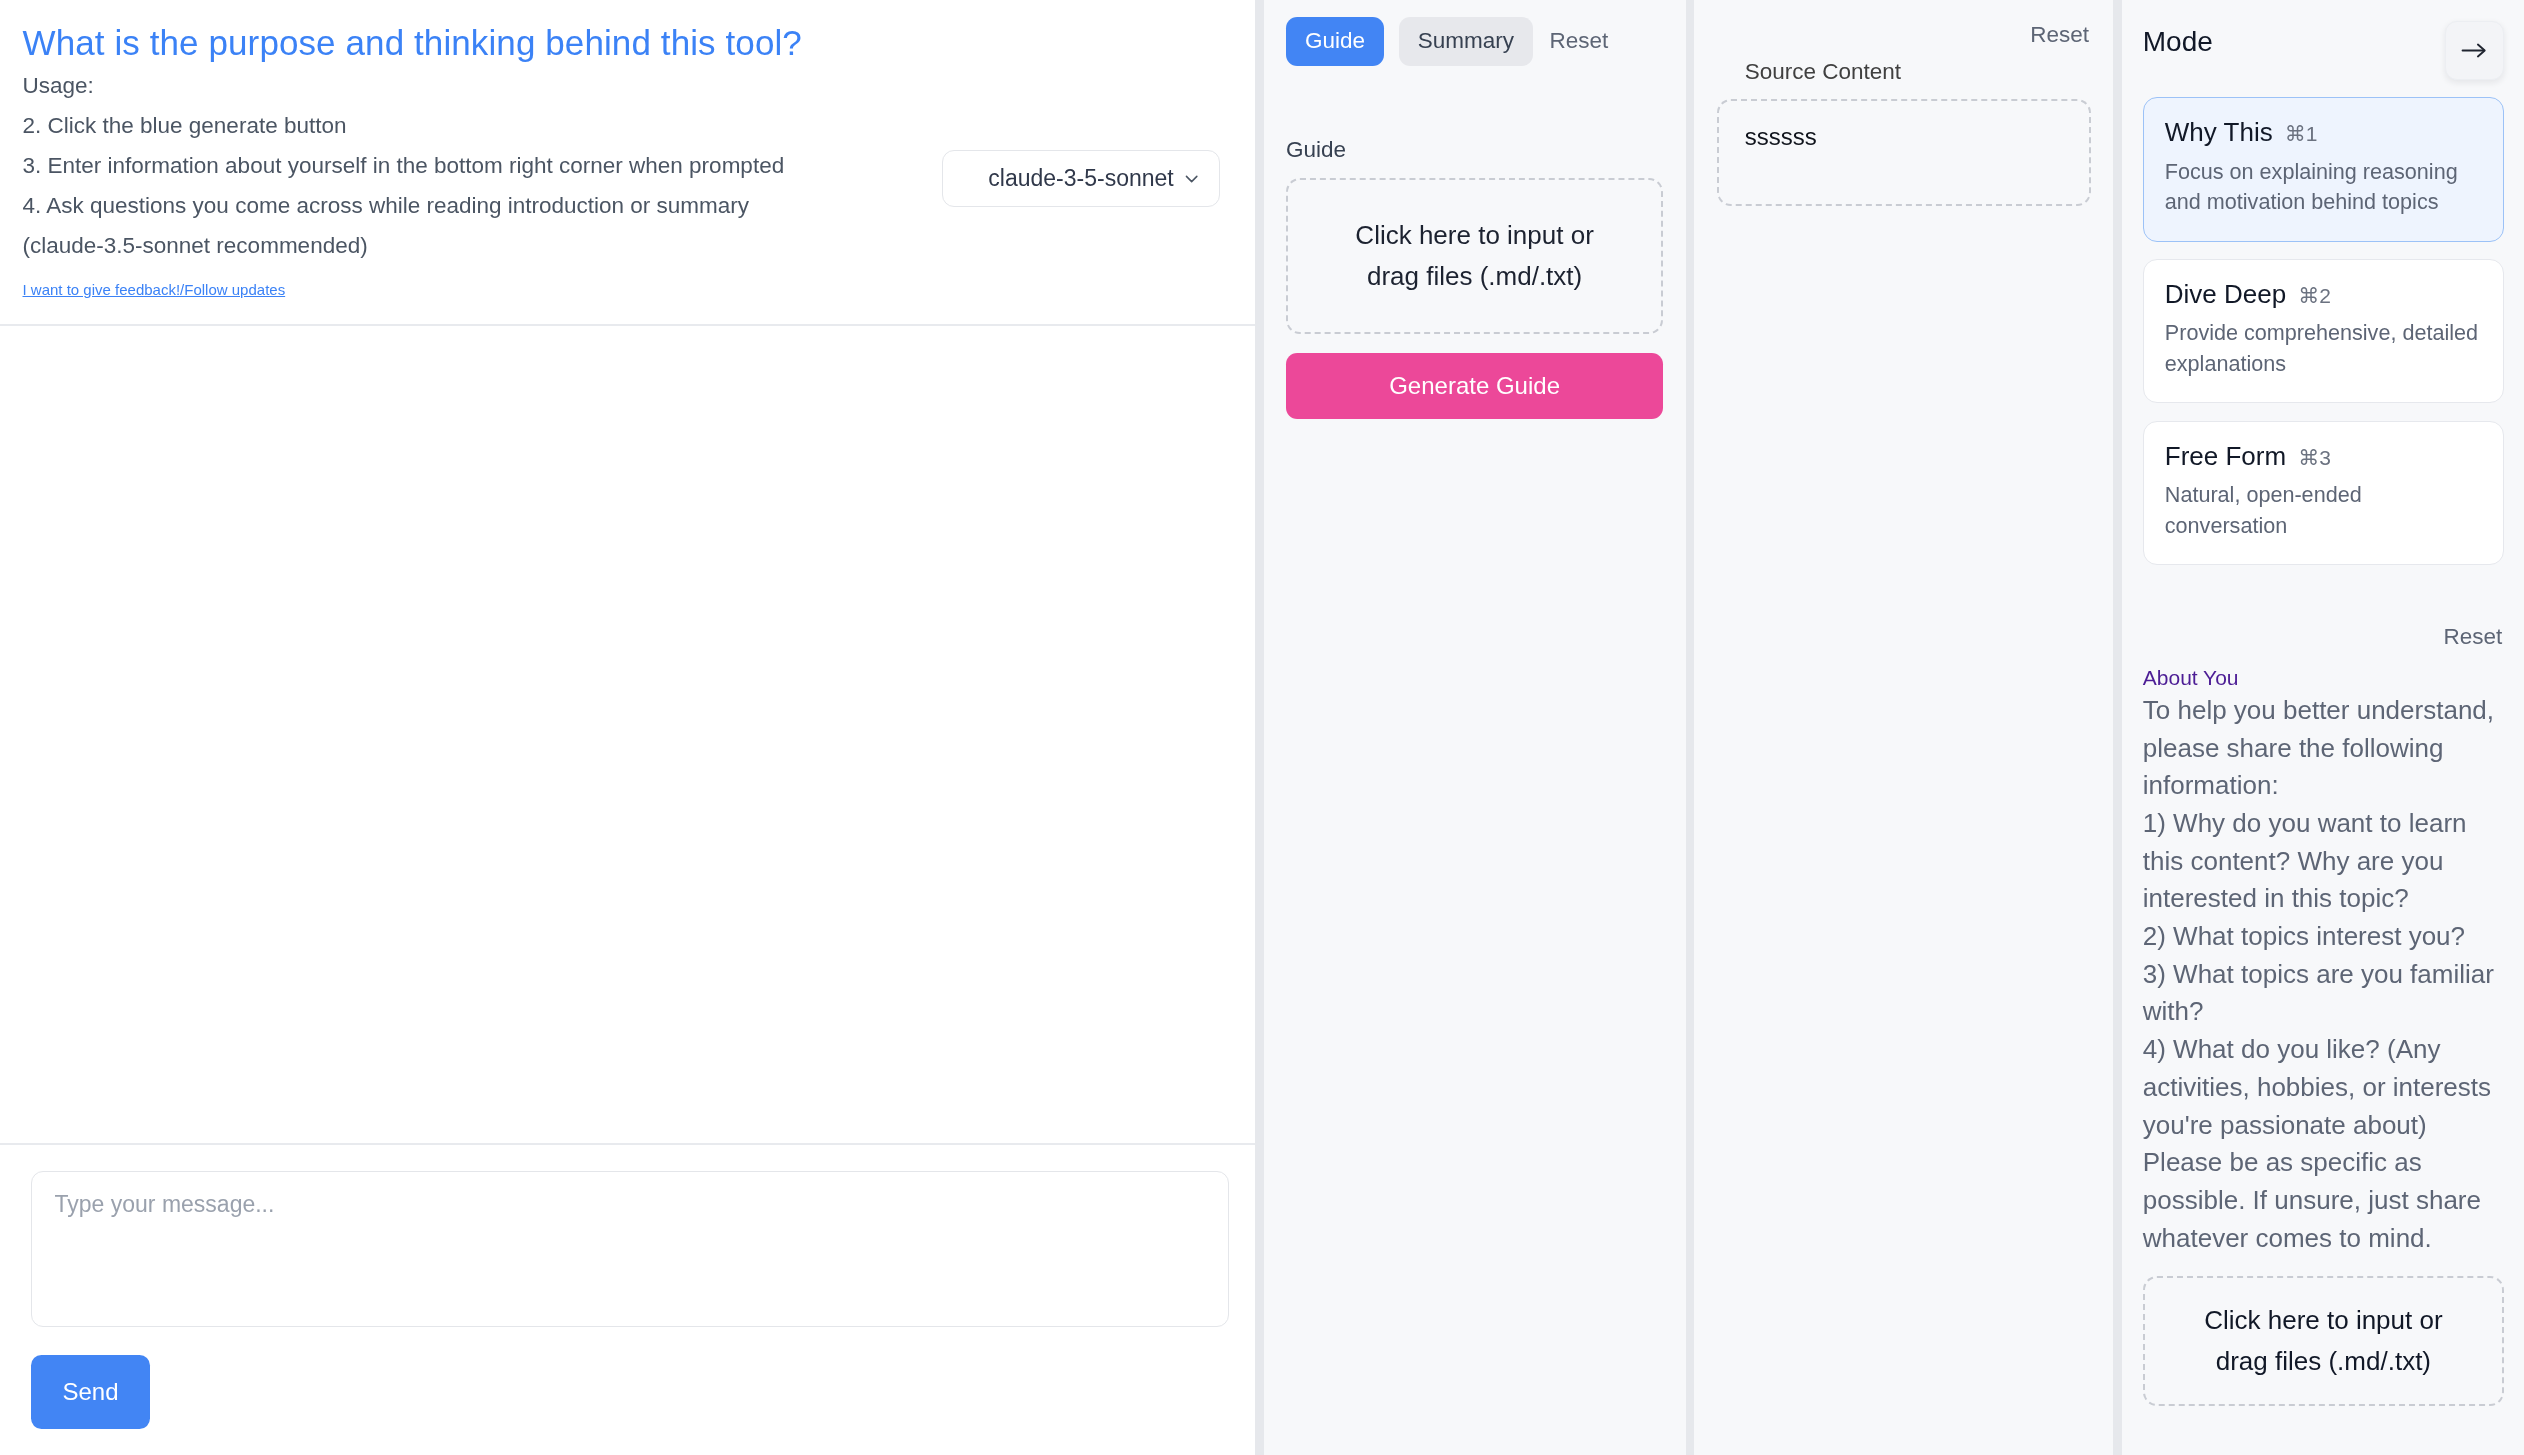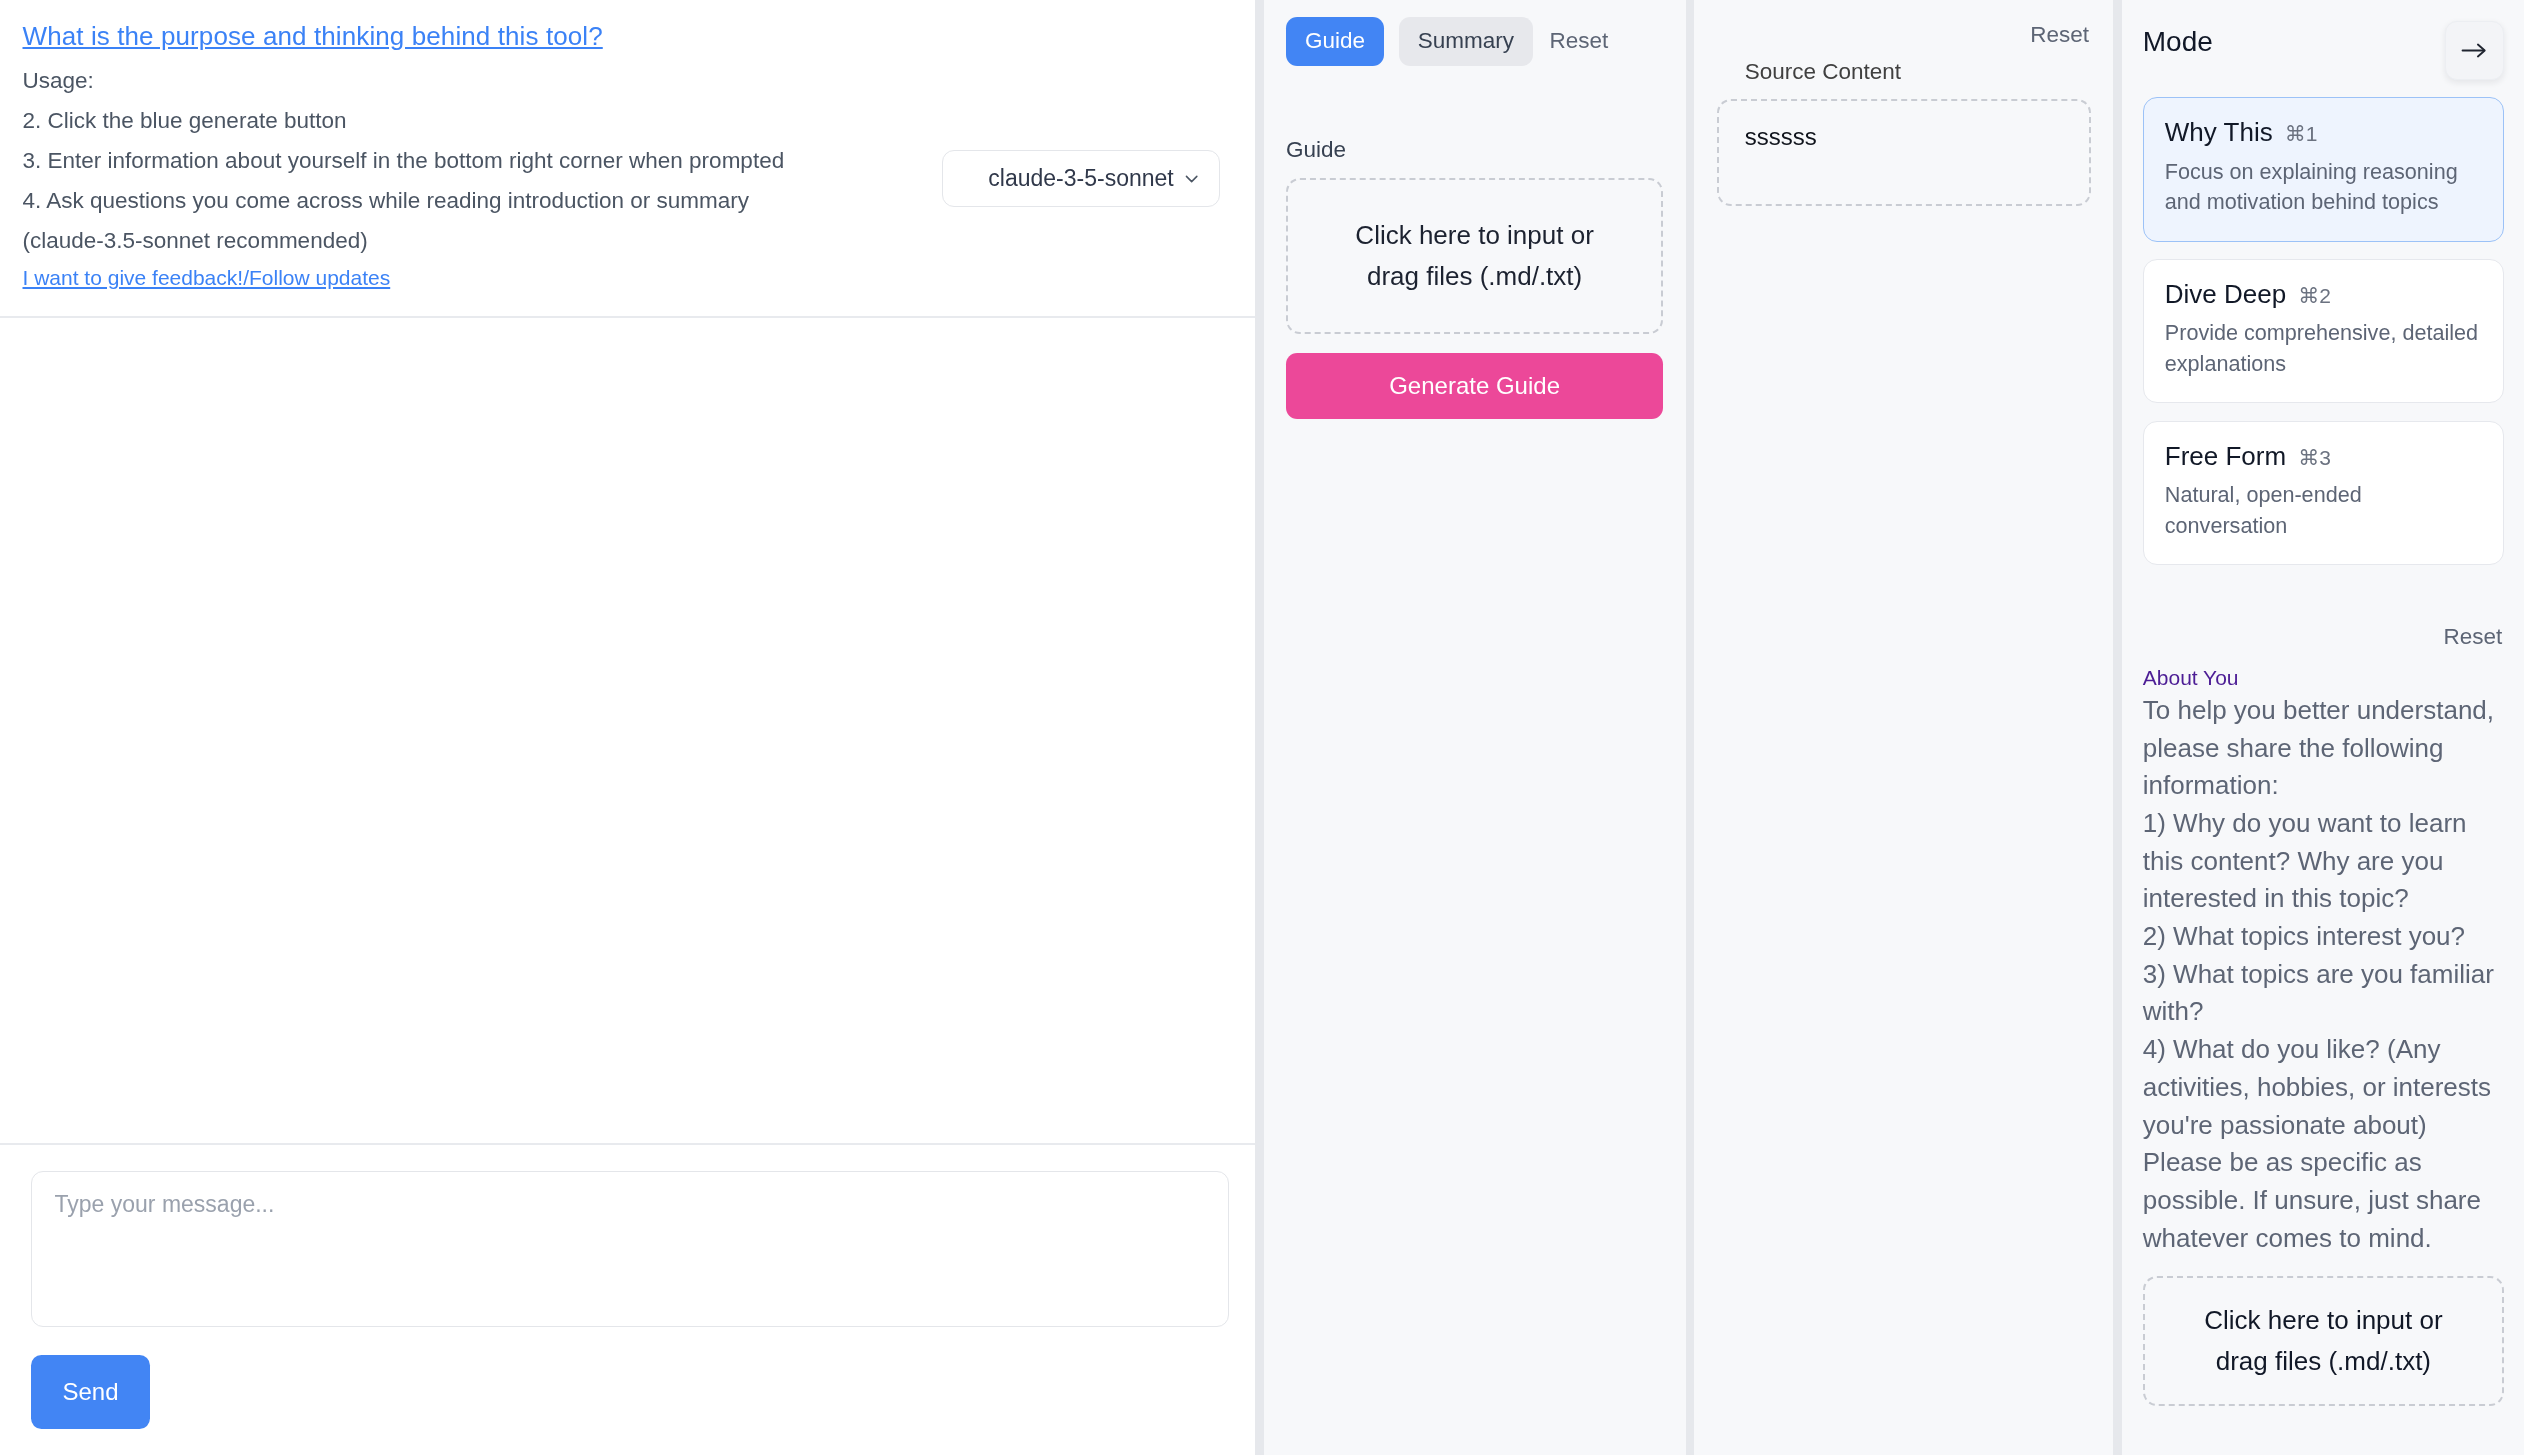--- a/index.html
+++ b/index.html
@@ -34,11 +34,9 @@
   .intro-link {
     display: inline-block;
     color: #3b82f6;
-    text-decoration: underline;
-    font-size: 26px;
+    font-size: 35px;
     line-height: 1.35;
     letter-spacing: 0.1px;
-    margin-bottom: 7px;
     cursor: pointer;
   }
   .usage-line {

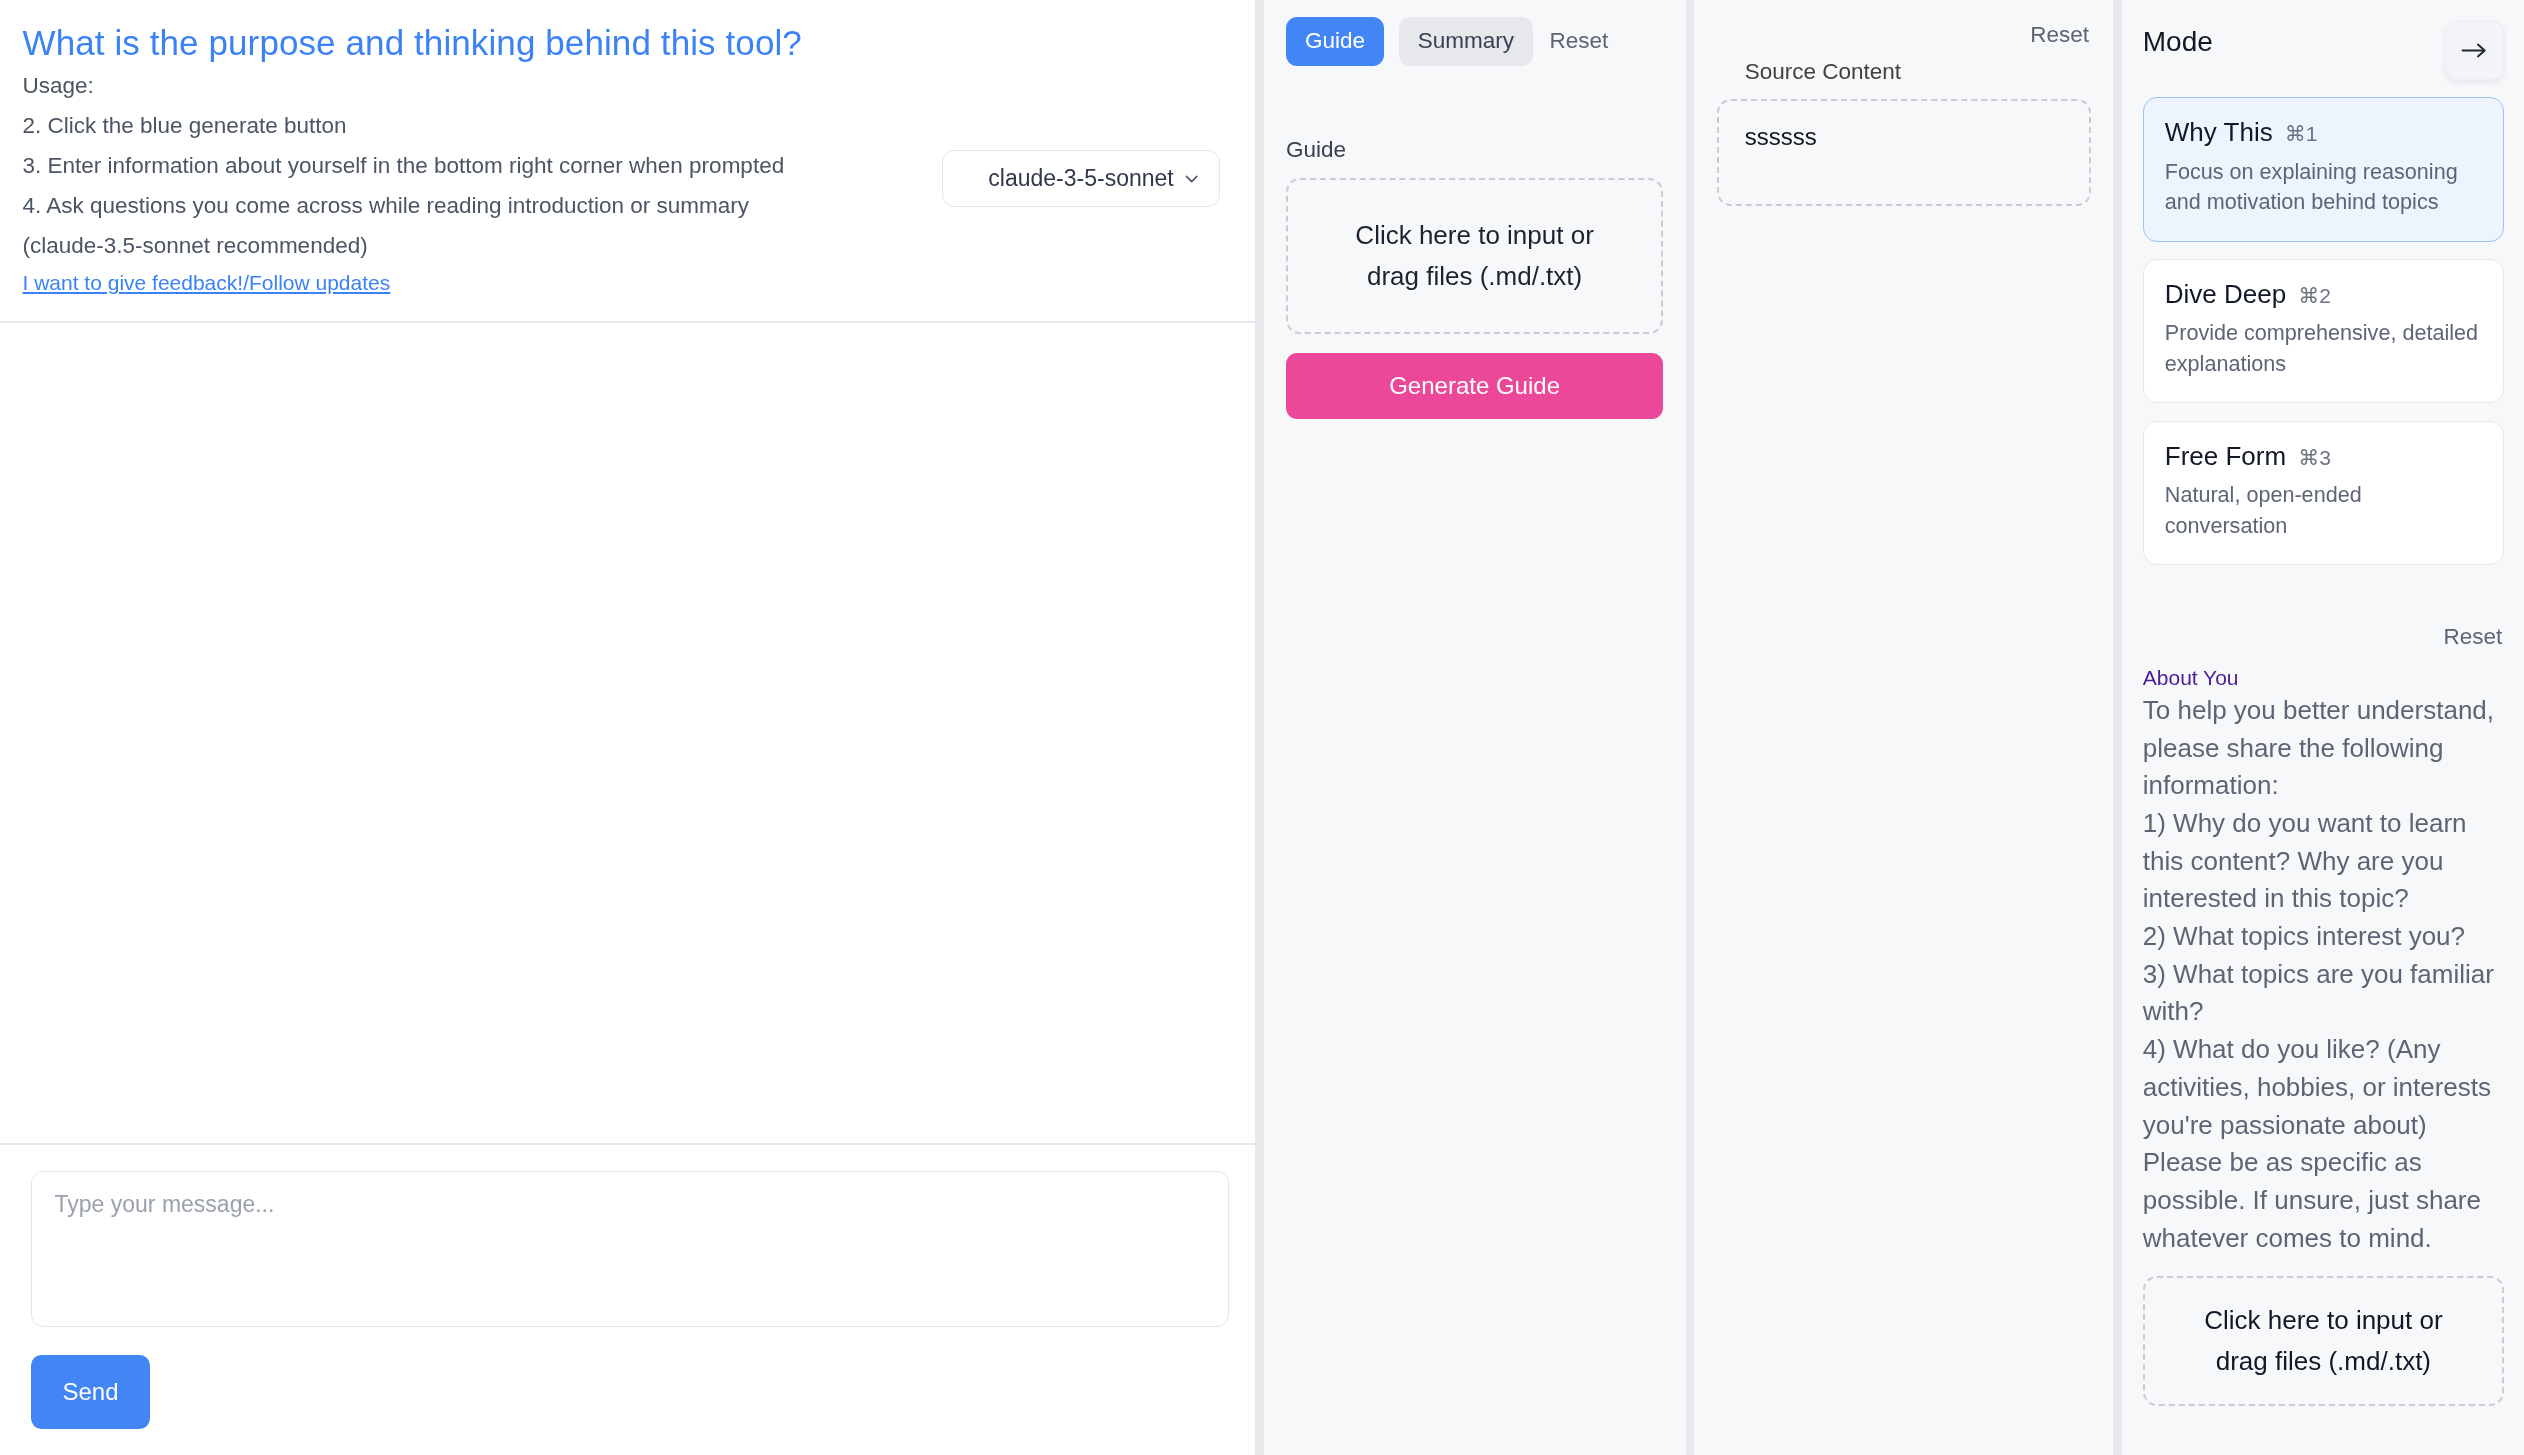--- a/index.html
+++ b/index.html
@@ -47,10 +47,10 @@
   }
   .feedback-link {
     display: inline-block;
-    margin-top: 5px;
+    margin-top: 15px;
     color: #3b82f6;
     text-decoration: underline;
-    font-size: 21px;
+    font-size: 15px;
     cursor: pointer;
   }
   .model-select-wrap {

